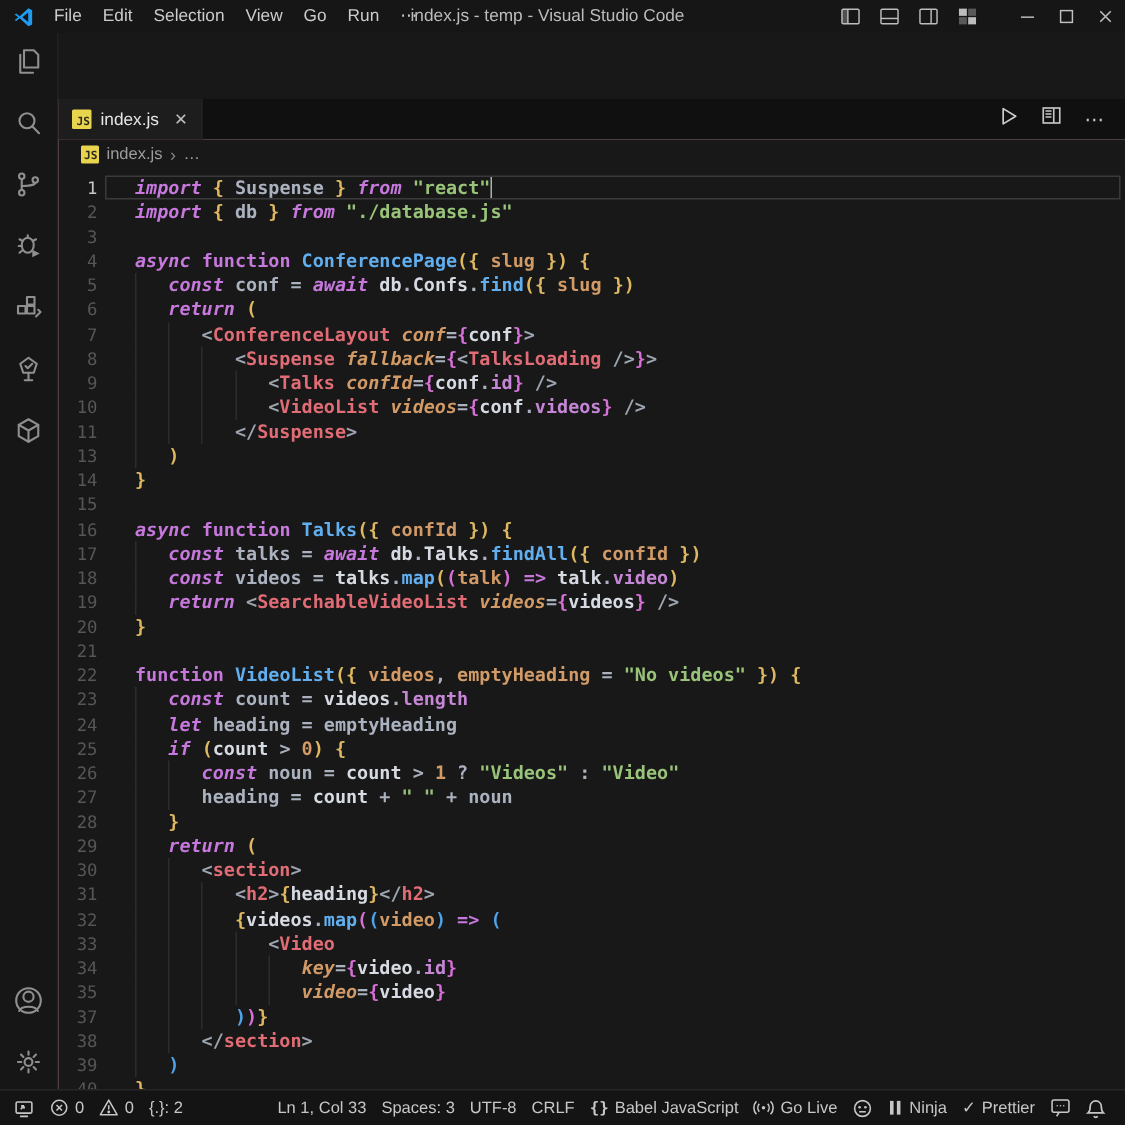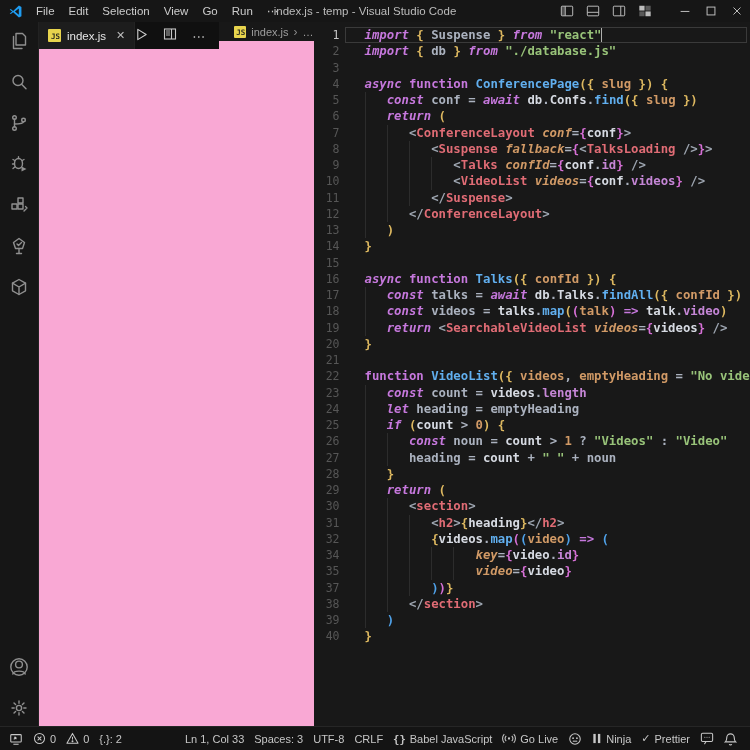--- a/index.html
+++ b/index.html
@@ -23,7 +23,7 @@
   .ab-icon{width:24px;height:24px;display:flex;align-items:center;justify-content:center;opacity:.92;}
   .ab-spacer{margin-top:auto;}
 
-  .editor-col{flex:1;display:flex;flex-direction:row;min-width:0;background:#f9a8d4;}
+  .editor-col{flex:1;display:flex;flex-direction:column;min-width:0;background:#f9a8d4;margin-top:44px;}
   .tabbar{height:27px;background:#101010;display:flex;align-items:stretch;flex:none;}
   .tab{background:#1d1d1d;display:flex;align-items:center;gap:6px;padding:0 9px;border-right:1px solid #232323;}
   .tab-label{color:#e6e6e6;font-size:11.5px;}

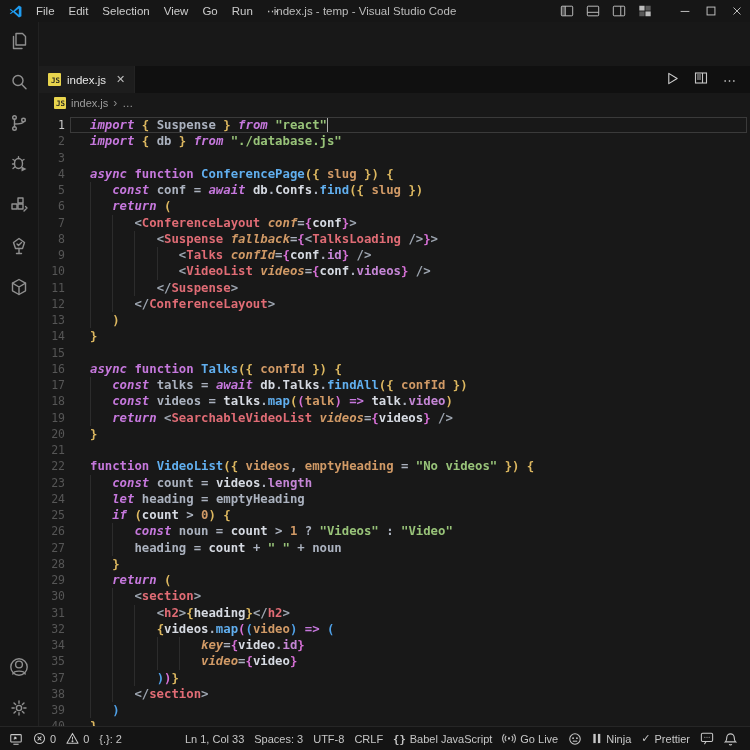--- a/index.html
+++ b/index.html
@@ -285,10 +285,6 @@
             <span class="lc" style="padding-left: 9ch;"><i class="guide" style="left: 0ch;"></i><i class="guide" style="left: 3ch;"></i><i class="guide" style="left: 6ch;"></i><span class="tk-tag">&lt;/</span><span class="tk-comp">Suspense</span><span class="tk-tag">&gt;</span></span>
           </div>
           <div class="cl">
-            <span class="ln">12</span>
-            <span class="lc" style="padding-left: 6ch;"><i class="guide" style="left: 0ch;"></i><i class="guide" style="left: 3ch;"></i><span class="tk-tag">&lt;/</span><span class="tk-comp">ConferenceLayout</span><span class="tk-tag">&gt;</span></span>
-          </div>
-          <div class="cl">
             <span class="ln">13</span>
             <span class="lc" style="padding-left: 3ch;"><i class="guide" style="left: 0ch;"></i><span class="tk-bg">)</span></span>
           </div>

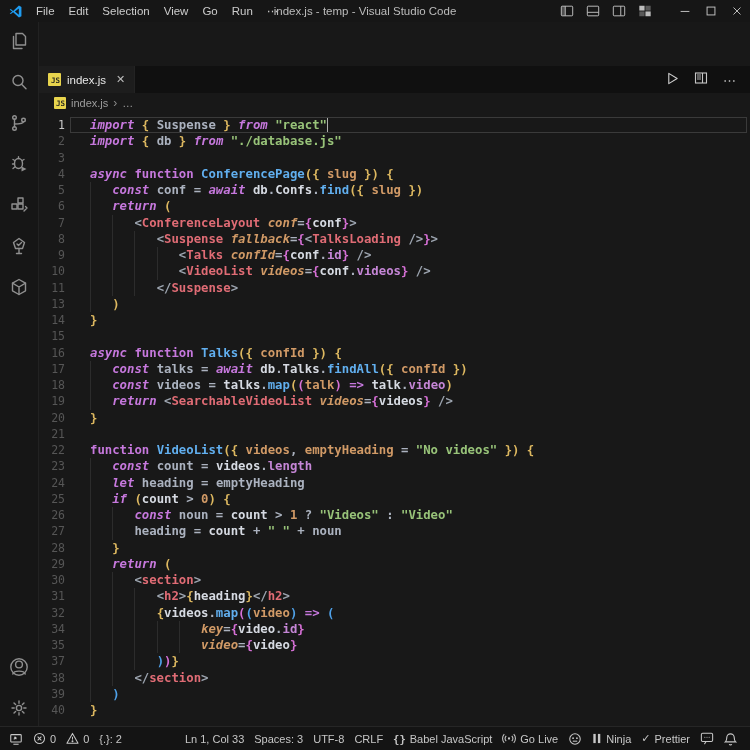--- a/index.html
+++ b/index.html
@@ -365,6 +365,10 @@
             <span class="lc" style="padding-left: 9ch;"><i class="guide" style="left: 0ch;"></i><i class="guide" style="left: 3ch;"></i><i class="guide" style="left: 6ch;"></i><span class="tk-bg">{</span><span class="tk-vb">videos</span><span class="tk-pn">.</span><span class="tk-fn">map</span><span class="tk-bp">(</span><span class="tk-bb">(</span><span class="tk-param">video</span><span class="tk-bb">)</span><span class="tk-v"> </span><span class="tk-op">=&gt;</span><span class="tk-v"> </span><span class="tk-bb">(</span></span>
           </div>
           <div class="cl">
+            <span class="ln">33</span>
+            <span class="lc" style="padding-left: 12ch;"><i class="guide" style="left: 0ch;"></i><i class="guide" style="left: 3ch;"></i><i class="guide" style="left: 6ch;"></i><i class="guide" style="left: 9ch;"></i><span class="tk-tag">&lt;</span><span class="tk-comp">Video</span></span>
+          </div>
+          <div class="cl">
             <span class="ln">34</span>
             <span class="lc" style="padding-left: 15ch;"><i class="guide" style="left: 0ch;"></i><i class="guide" style="left: 3ch;"></i><i class="guide" style="left: 6ch;"></i><i class="guide" style="left: 9ch;"></i><i class="guide" style="left: 12ch;"></i><span class="tk-attr">key</span><span class="tk-pn">=</span><span class="tk-bp">{</span><span class="tk-vb">video</span><span class="tk-pn">.</span><span class="tk-prop">id</span><span class="tk-bp">}</span></span>
           </div>

